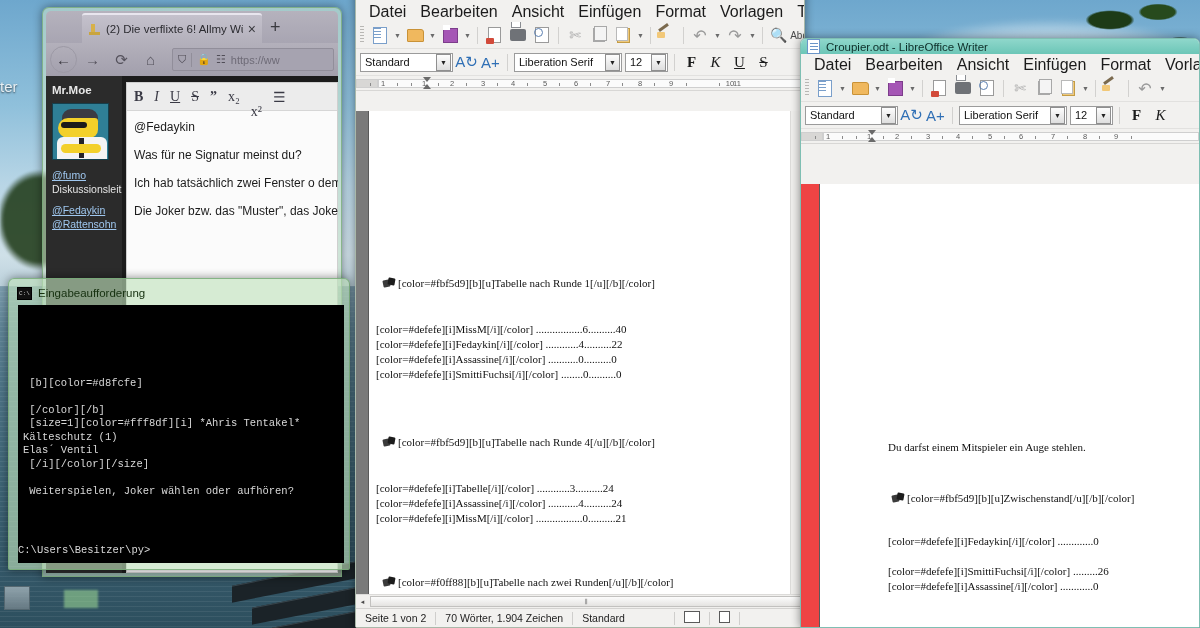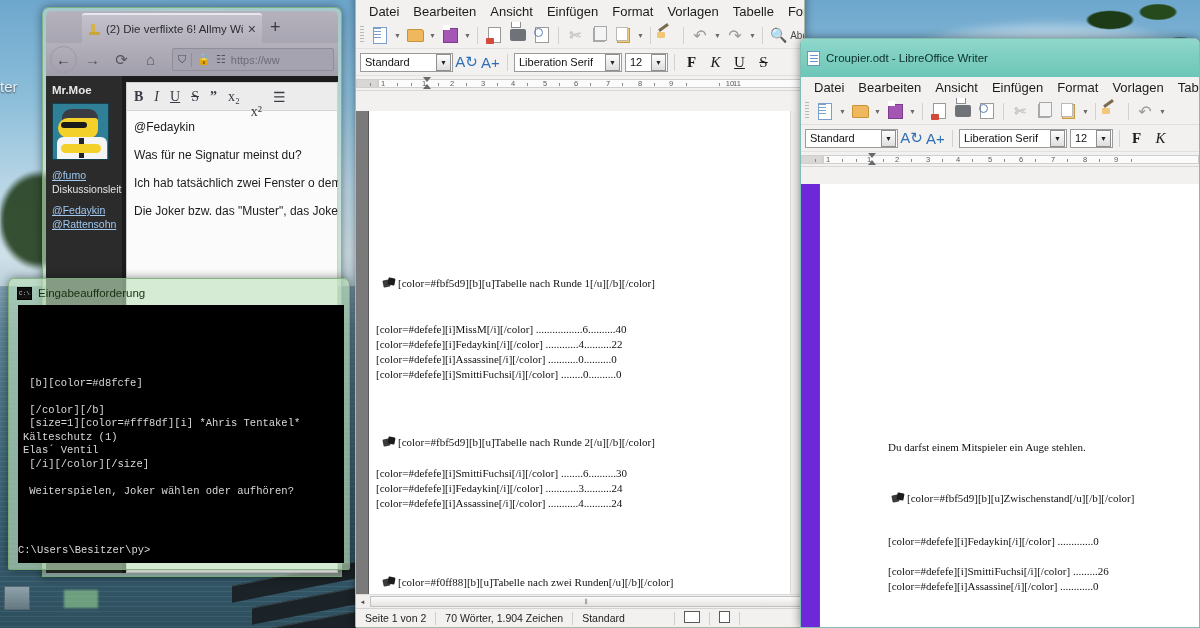--- a/index.html
+++ b/index.html
@@ -186,7 +186,7 @@
     box-shadow:0 0 0 0 #6a95c8, 0 3px 0 0 #6a95c8, 0 6px 0 0 #6a95c8; background:#6a95c8; }
   .lo-menubar {
     height:21px; background:#f2f1ef; display:flex; align-items:center;
-    gap:0px; padding:0 6px; font-size:13px; color:#1b1b1b; overflow:hidden;
+    gap:0px; padding:0 6px; font-size:16px; color:#1b1b1b; overflow:hidden;
   }
   .lo-menu-item { padding:2px 7px; white-space:nowrap; }
   .lo-toolbar {

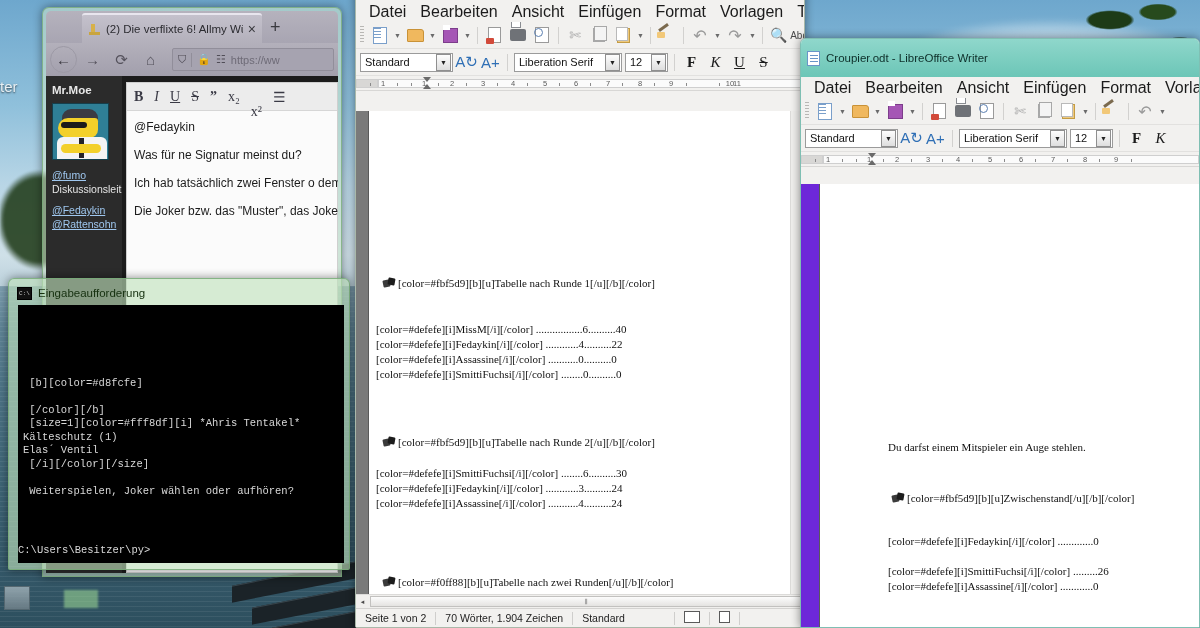--- a/index.html
+++ b/index.html
@@ -174,7 +174,7 @@
     border-radius:6px 6px 0 0;
   }
   .lo-titlebar {
-    height:38px; display:flex; align-items:center; gap:6px; padding:0 6px;
+    height:15px; display:flex; align-items:center; gap:6px; padding:0 6px;
     background:linear-gradient(180deg,#8fd7cb,#6cc6b7);
     border-radius:5px 5px 0 0;
     font-size:11.5px; color:#0d2e29;

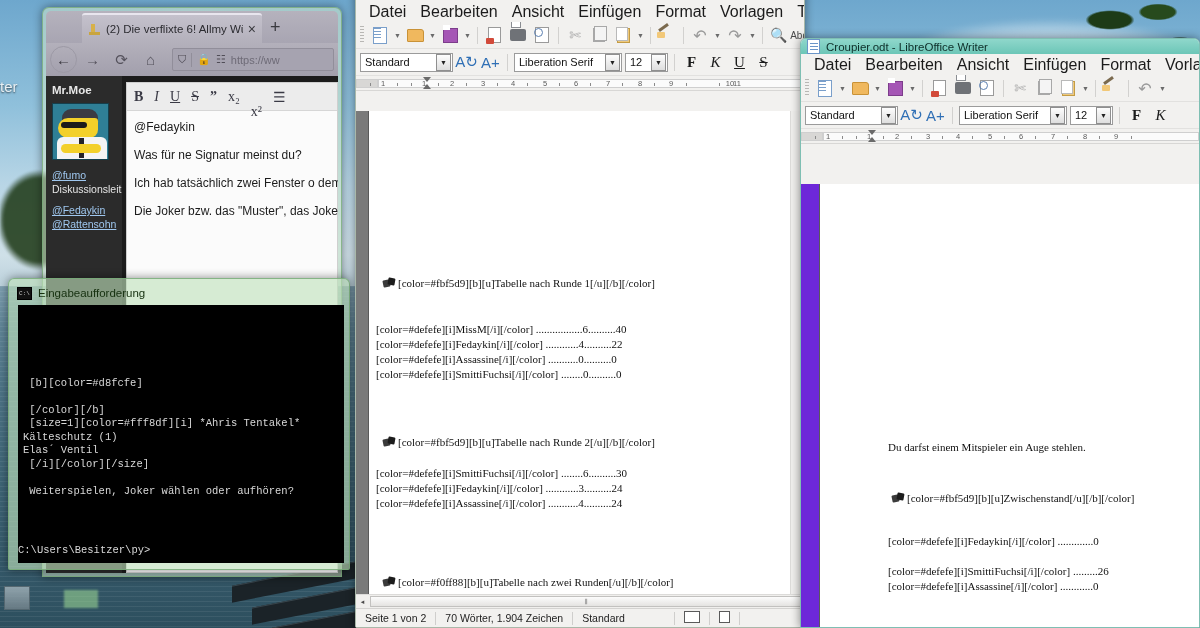--- a/index.html
+++ b/index.html
@@ -541,7 +541,7 @@
       <div class="doc-text" style="left:7px;top:256px;">[color=#defefe][i]Assassine[/i][/color] ...........0..........0</div>
       <div class="doc-text" style="left:7px;top:271px;">[color=#defefe][i]SmittiFuchsi[/i][/color] ........0..........0</div>
 
-      <div class="doc-text" style="left:14px;top:339px;"><span class="dice-ico"></span><span>[color=#fbf5d9][b][u]Tabelle nach Runde 2[/u][/b][/color]</span></div>
+      <div class="doc-text" style="left:14px;top:339px;"><span class="dice-ico"></span><span>[color=#fbf5d9][b][u]Tabelle nach Runde 4[/u][/b][/color]</span></div>
       <div class="doc-text" style="left:7px;top:370px;">[color=#defefe][i]SmittiFuchsi[/i][/color] ........6..........30</div>
       <div class="doc-text" style="left:7px;top:385px;">[color=#defefe][i]Fedaykin[/i][/color] ............3..........24</div>
       <div class="doc-text" style="left:7px;top:400px;">[color=#defefe][i]Assassine[/i][/color] ...........4..........24</div>

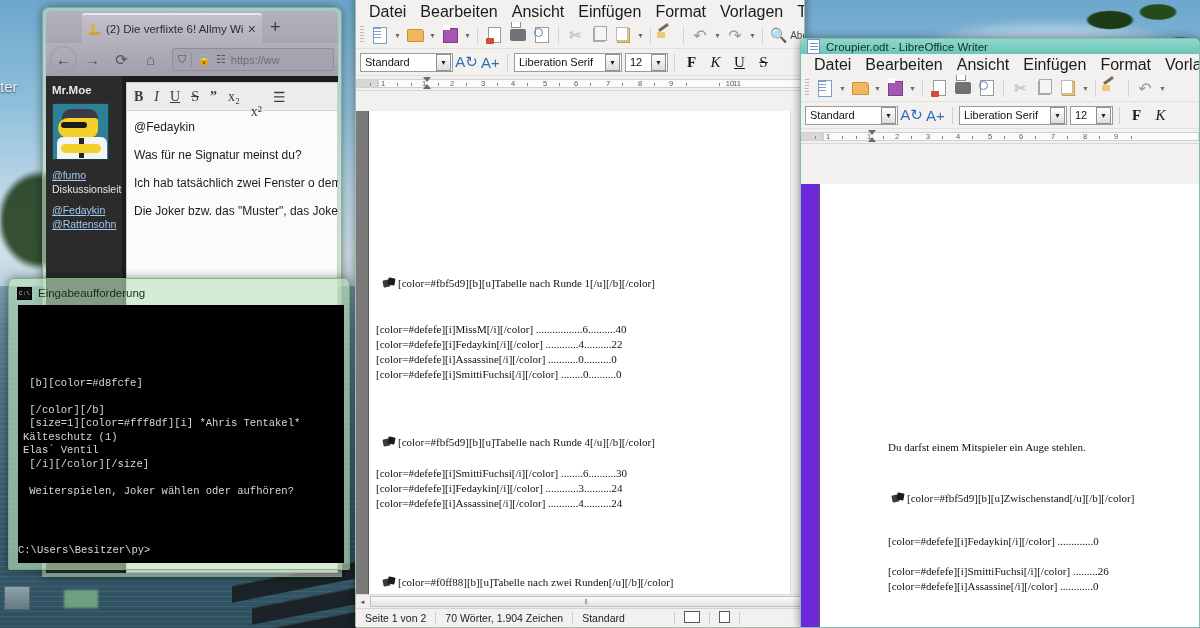--- a/index.html
+++ b/index.html
@@ -683,7 +683,7 @@
     <span class="ruler-indent" style="left:67px;"></span>
   </div>
 
-  <div class="lo-canvas" style="left:0;right:0;top:145px;bottom:0;background:#6d28d9;">
+  <div class="lo-canvas" style="left:0;right:0;top:145px;bottom:0;background:#ef4444;">
     <div class="lo-page" style="left:18px;top:-35px;width:420px;height:600px;">
       <div class="doc-text" style="left:68px;top:290px;">Du darfst einem Mitspieler ein Auge stehlen.</div>
       <div class="doc-text" style="left:72px;top:341px;"><span class="dice-ico"></span><span>[color=#fbf5d9][b][u]Zwischenstand[/u][/b][/color]</span></div>

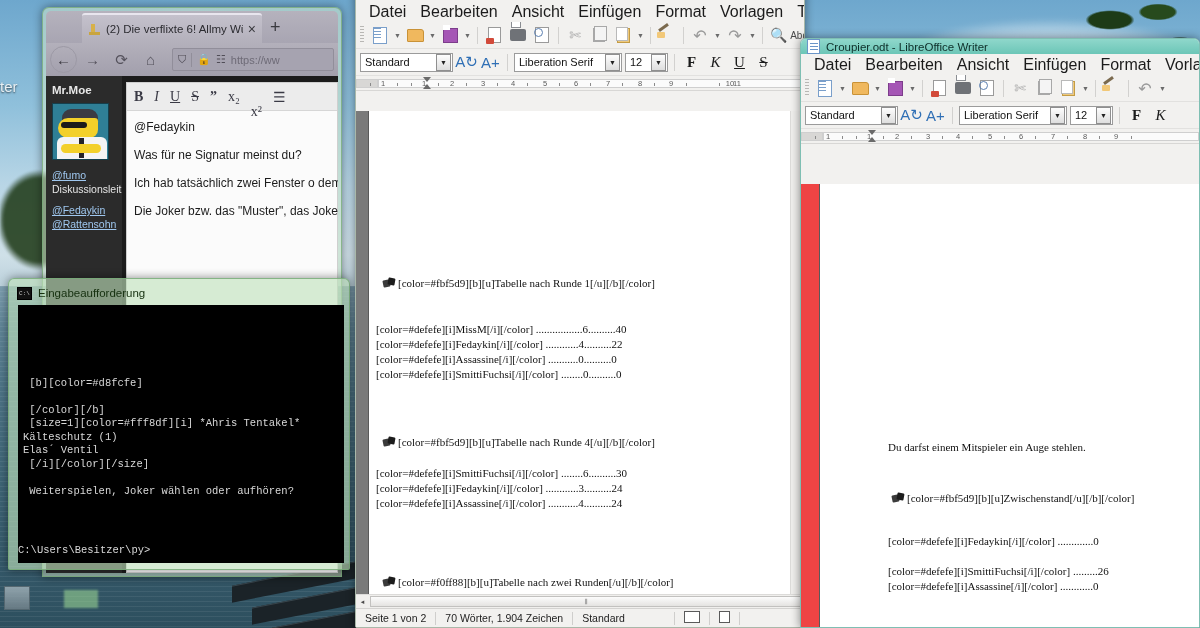--- a/index.html
+++ b/index.html
@@ -542,7 +542,6 @@
       <div class="doc-text" style="left:7px;top:271px;">[color=#defefe][i]SmittiFuchsi[/i][/color] ........0..........0</div>
 
       <div class="doc-text" style="left:14px;top:339px;"><span class="dice-ico"></span><span>[color=#fbf5d9][b][u]Tabelle nach Runde 4[/u][/b][/color]</span></div>
-      <div class="doc-text" style="left:7px;top:370px;">[color=#defefe][i]SmittiFuchsi[/i][/color] ........6..........30</div>
       <div class="doc-text" style="left:7px;top:385px;">[color=#defefe][i]Fedaykin[/i][/color] ............3..........24</div>
       <div class="doc-text" style="left:7px;top:400px;">[color=#defefe][i]Assassine[/i][/color] ...........4..........24</div>
 

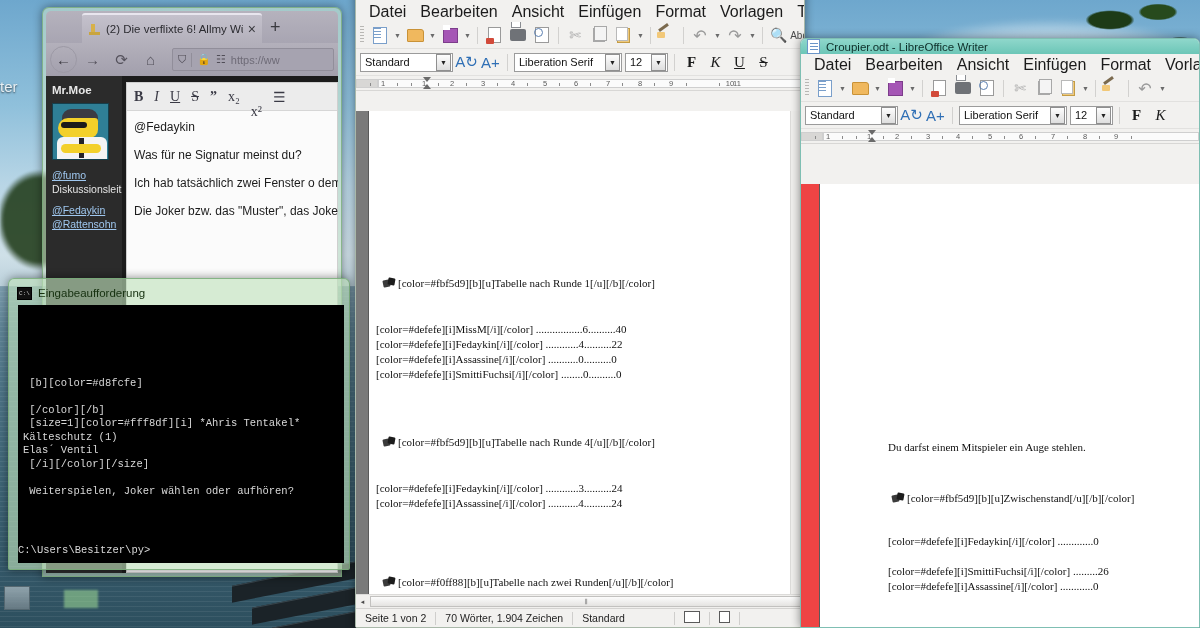--- a/index.html
+++ b/index.html
@@ -542,7 +542,7 @@
       <div class="doc-text" style="left:7px;top:271px;">[color=#defefe][i]SmittiFuchsi[/i][/color] ........0..........0</div>
 
       <div class="doc-text" style="left:14px;top:339px;"><span class="dice-ico"></span><span>[color=#fbf5d9][b][u]Tabelle nach Runde 4[/u][/b][/color]</span></div>
-      <div class="doc-text" style="left:7px;top:385px;">[color=#defefe][i]Fedaykin[/i][/color] ............3..........24</div>
+      <div class="doc-text" style="left:7px;top:385px;">[color=#defefe][i]Tabelle[/i][/color] ............3..........24</div>
       <div class="doc-text" style="left:7px;top:400px;">[color=#defefe][i]Assassine[/i][/color] ...........4..........24</div>
 
       <div class="doc-text" style="left:14px;top:479px;"><span class="dice-ico"></span><span>[color=#f0ff88][b][u]Tabelle nach zwei Runden[/u][/b][/color]</span></div>

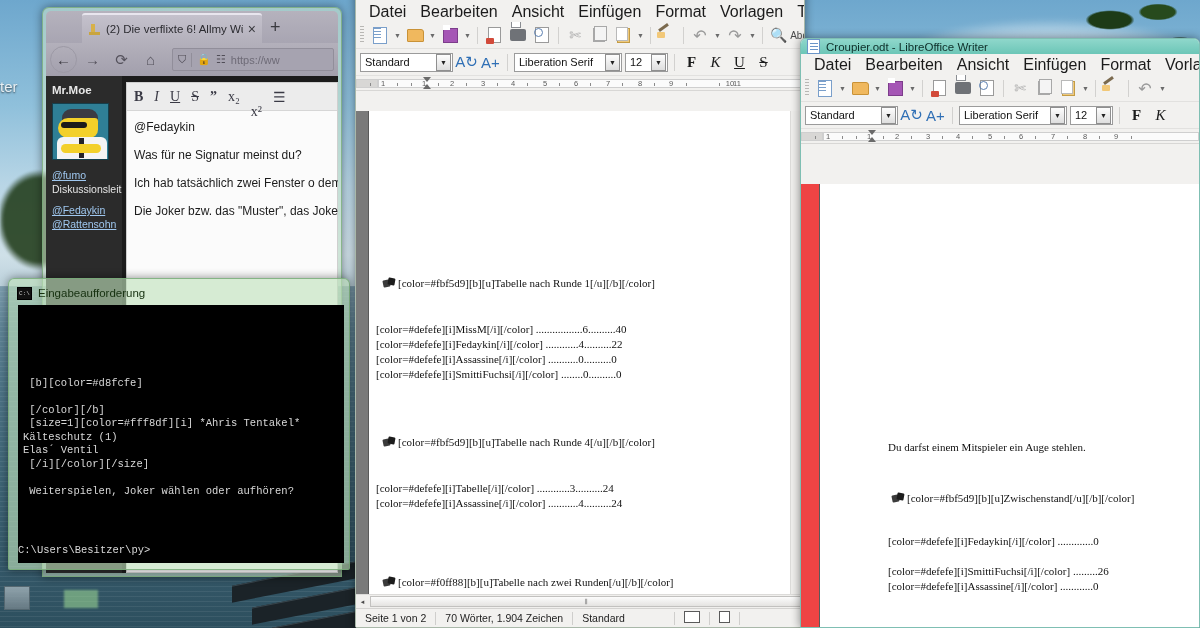--- a/index.html
+++ b/index.html
@@ -544,6 +544,7 @@
       <div class="doc-text" style="left:14px;top:339px;"><span class="dice-ico"></span><span>[color=#fbf5d9][b][u]Tabelle nach Runde 4[/u][/b][/color]</span></div>
       <div class="doc-text" style="left:7px;top:385px;">[color=#defefe][i]Tabelle[/i][/color] ............3..........24</div>
       <div class="doc-text" style="left:7px;top:400px;">[color=#defefe][i]Assassine[/i][/color] ...........4..........24</div>
+      <div class="doc-text" style="left:7px;top:415px;">[color=#defefe][i]MissM[/i][/color] .................0..........21</div>
 
       <div class="doc-text" style="left:14px;top:479px;"><span class="dice-ico"></span><span>[color=#f0ff88][b][u]Tabelle nach zwei Runden[/u][/b][/color]</span></div>
 

